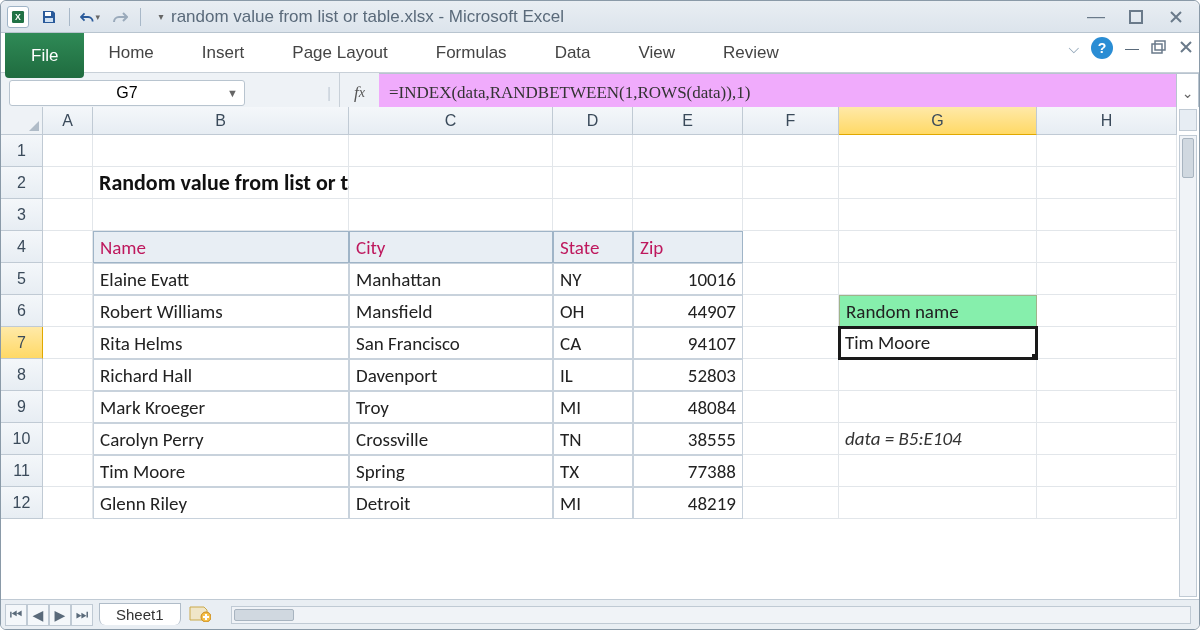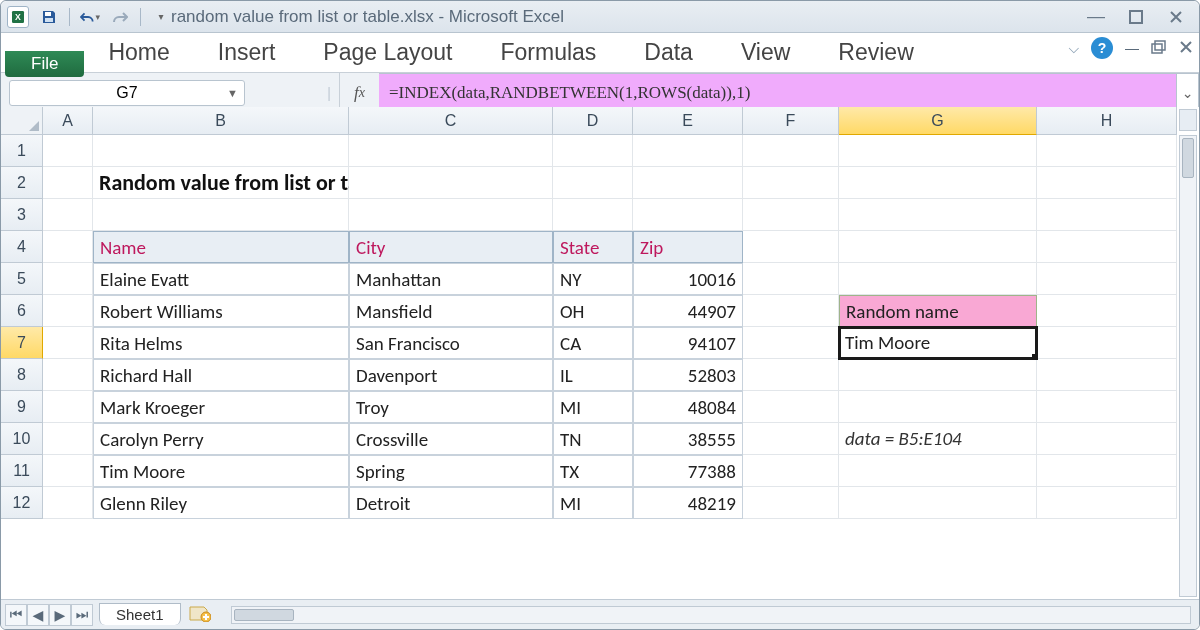--- a/index.html
+++ b/index.html
@@ -60,8 +60,8 @@
     font-size: 17px;
     cursor: pointer;
     border-radius: 0 0 4px 4px;
-    margin-top: 18px;
-    height: 26px;
+    margin-top: 0;
+    height: 45px;
   }
   .ribbon-tab {
     padding: 16px 24px;

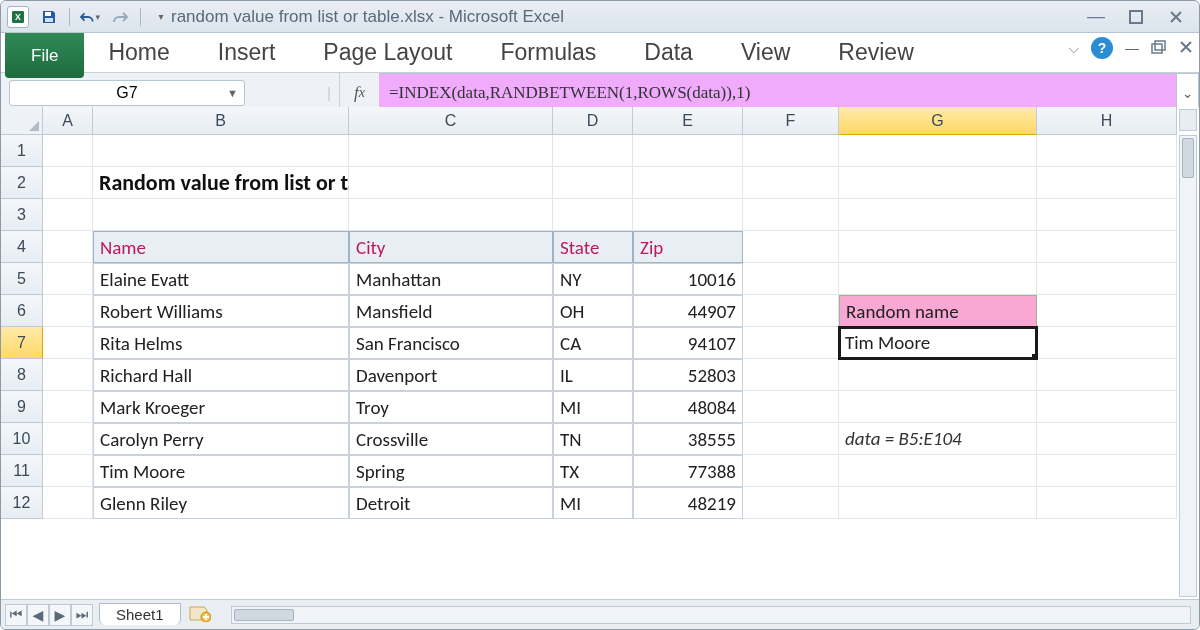--- a/index.html
+++ b/index.html
@@ -67,7 +67,7 @@
     padding: 16px 24px;
     display:flex; align-items:center;
     color: #444;
-    font-size: 23px;
+    font-size: 17px;
     cursor: pointer;
   }
   .ribbon-right {

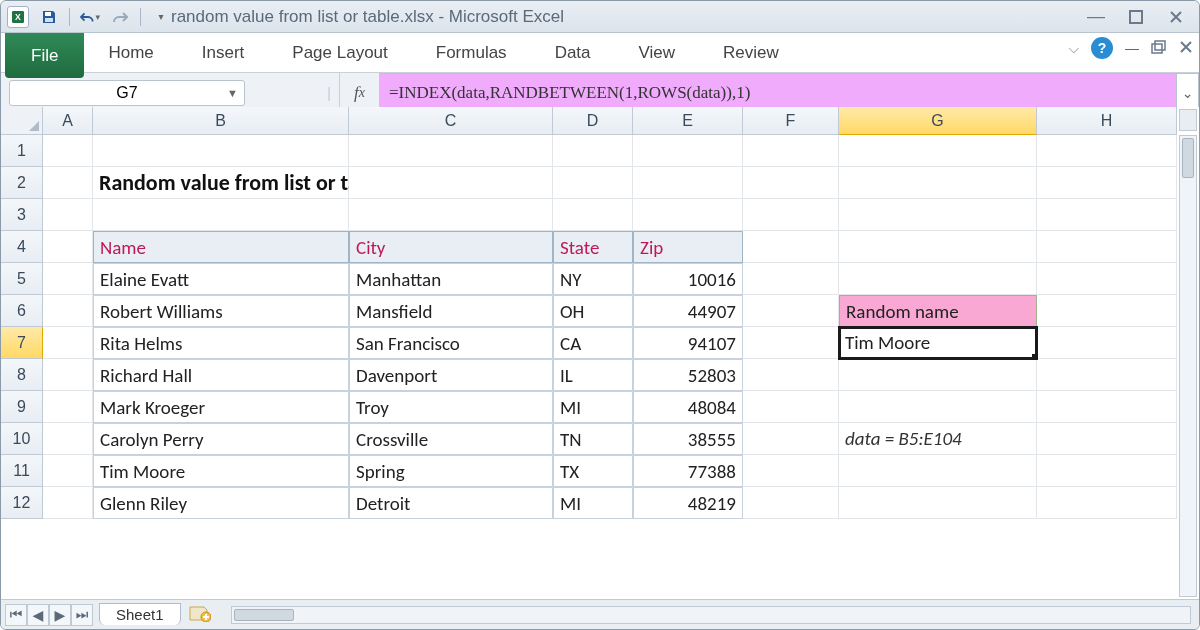--- a/index.html
+++ b/index.html
@@ -186,7 +186,7 @@
   }
   .tbl-cell.num, .num { text-align:right; }
   .side-hdr {
-    background:#f9a8d4;
+    background:#86efac;
     border:1px solid #9fb48a !important;
   }
   .active-cell {

